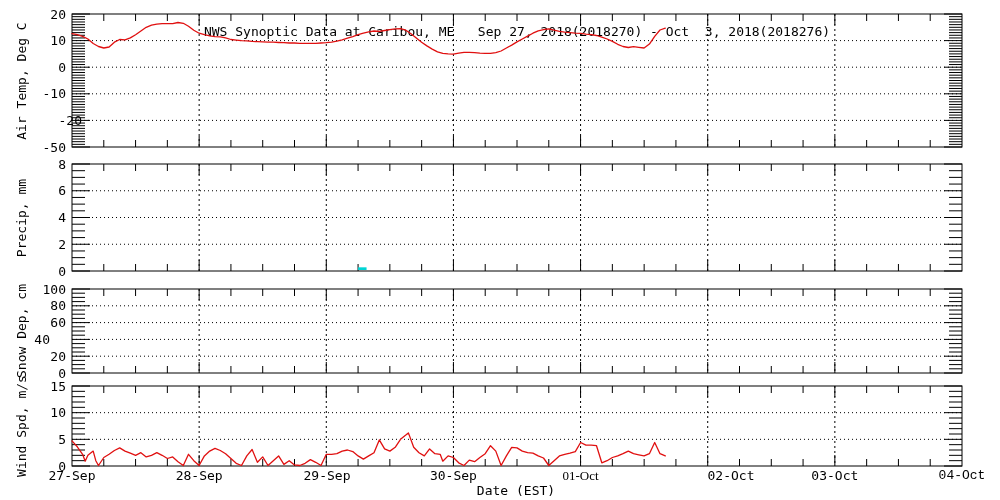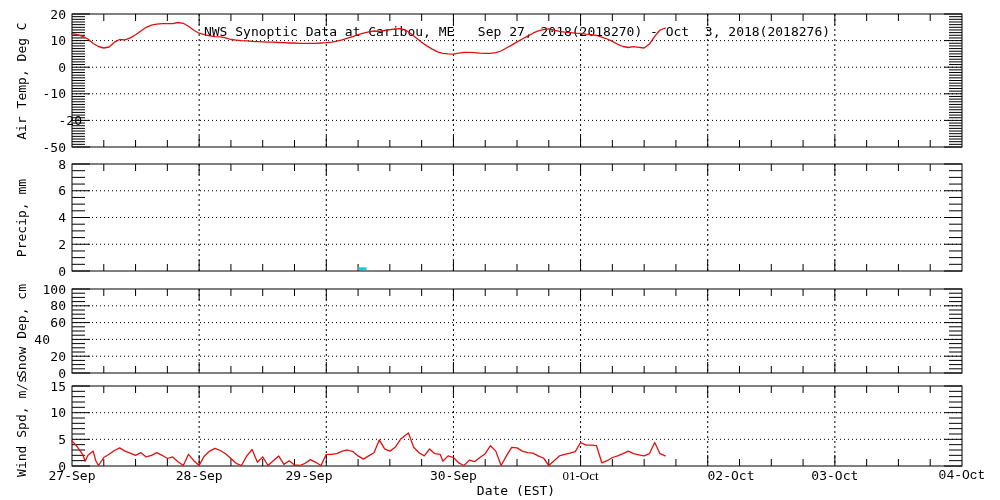--- a/index.html
+++ b/index.html
@@ -47,7 +47,7 @@
       <span class="lbl ytitle" style="left:21px;top:426px;">Wind Spd, m/s</span>
       <span class="lbl xtick" style="left:37px;top:469px;">27-Sep</span>
       <span class="lbl xtick" style="left:164.14285714285714px;top:469px;">28-Sep</span>
-      <span class="lbl xtick" style="left:274px;top:469px;">29-Sep</span>
+      <span class="lbl xtick" style="left:292px;top:469px;">29-Sep</span>
       <span class="lbl xtick" style="left:418.42857142857144px;top:469px;">30-Sep</span>
       <span class="lbl xtick" style="left:545.5714285714286px;top:469px;font-family:Liberation Serif, serif;">01-Oct</span>
       <span class="lbl xtick" style="left:696px;top:469px;">02-Oct</span>

